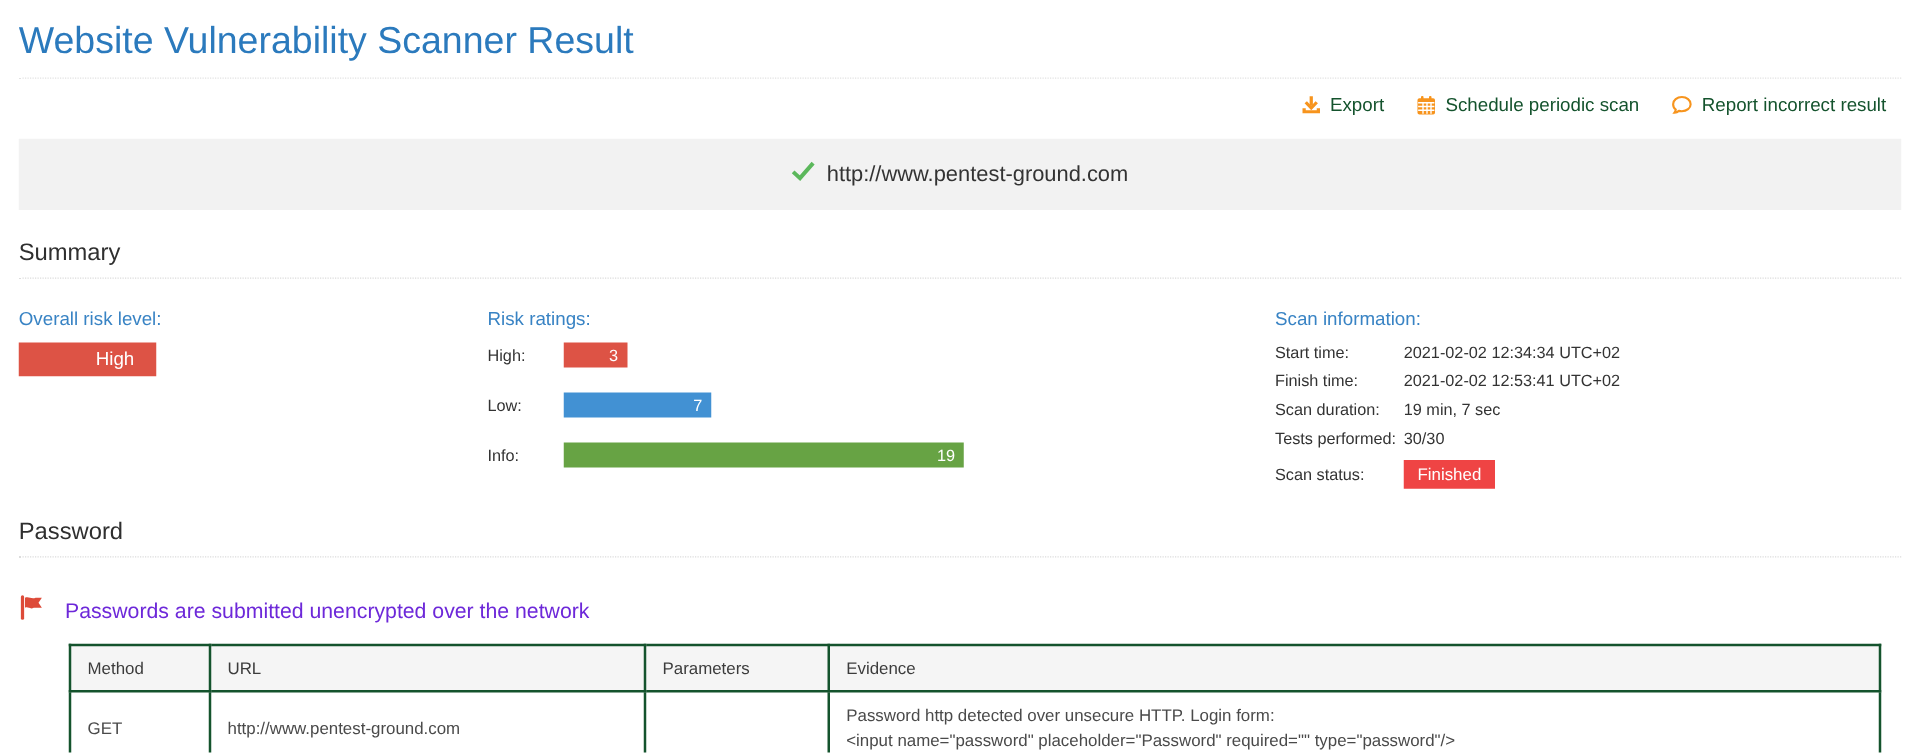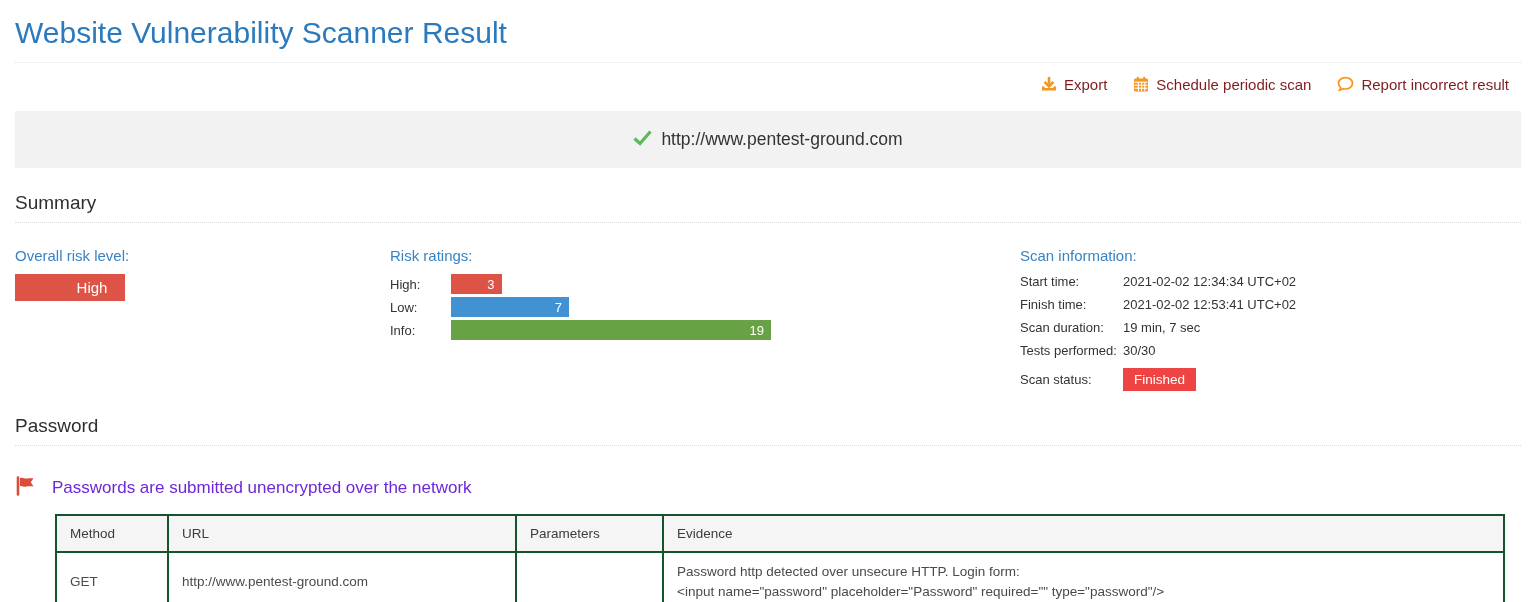--- a/index.html
+++ b/index.html
@@ -19,7 +19,7 @@
   }
   .action-link {
     display: inline-flex; align-items: center; gap: 7px;
-    color: #7f1d1d; font-size: 15px; text-decoration: none; cursor: pointer;
+    color: #14532d; font-size: 15px; text-decoration: none; cursor: pointer;
   }
   .action-link svg { display: block; }
 

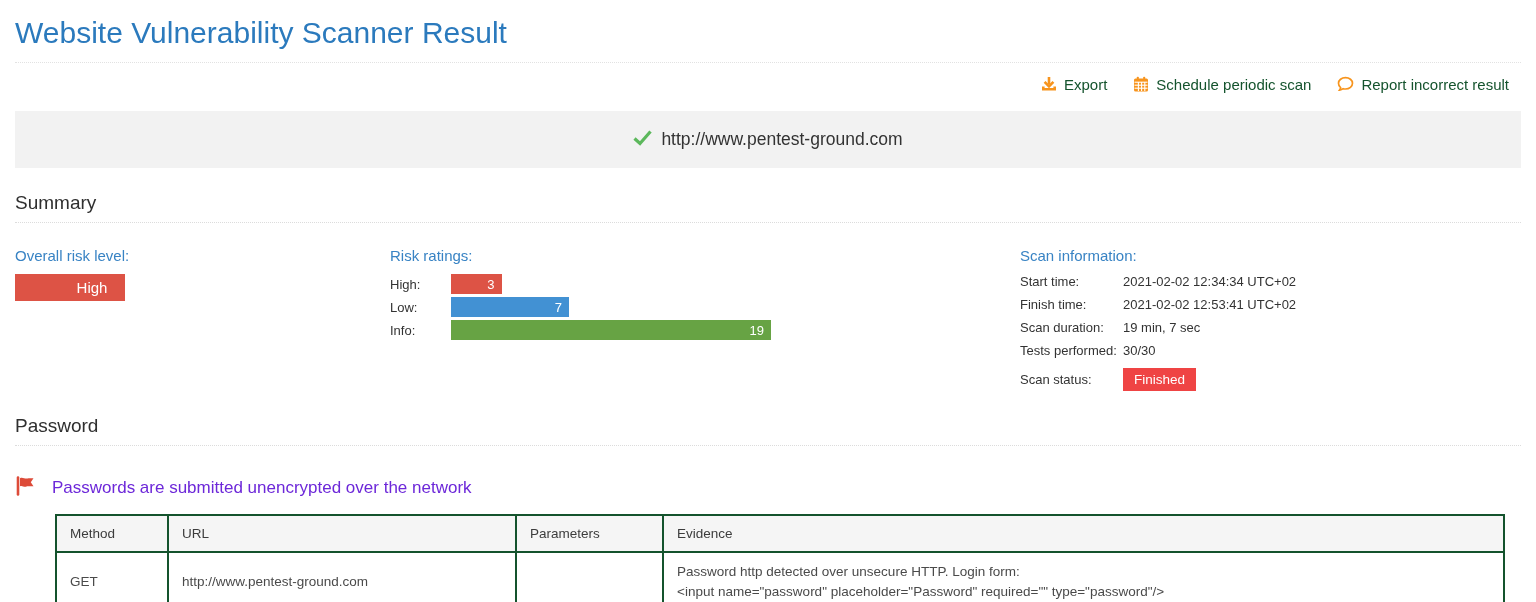--- a/index.html
+++ b/index.html
@@ -51,7 +51,7 @@
   }
 
   
-  .ratings-rows { display: flex; flex-direction: column; gap: 3px; }
+  .ratings-rows { display: flex; flex-direction: column; gap: 20px; }
   .rating-row { display: flex; align-items: center; height: 20px; }
   .rating-label { width: 61px; font-size: 13px; color: #333; flex-shrink: 0; }
   .rating-track { width: 320px; height: 20px; position: relative; }

